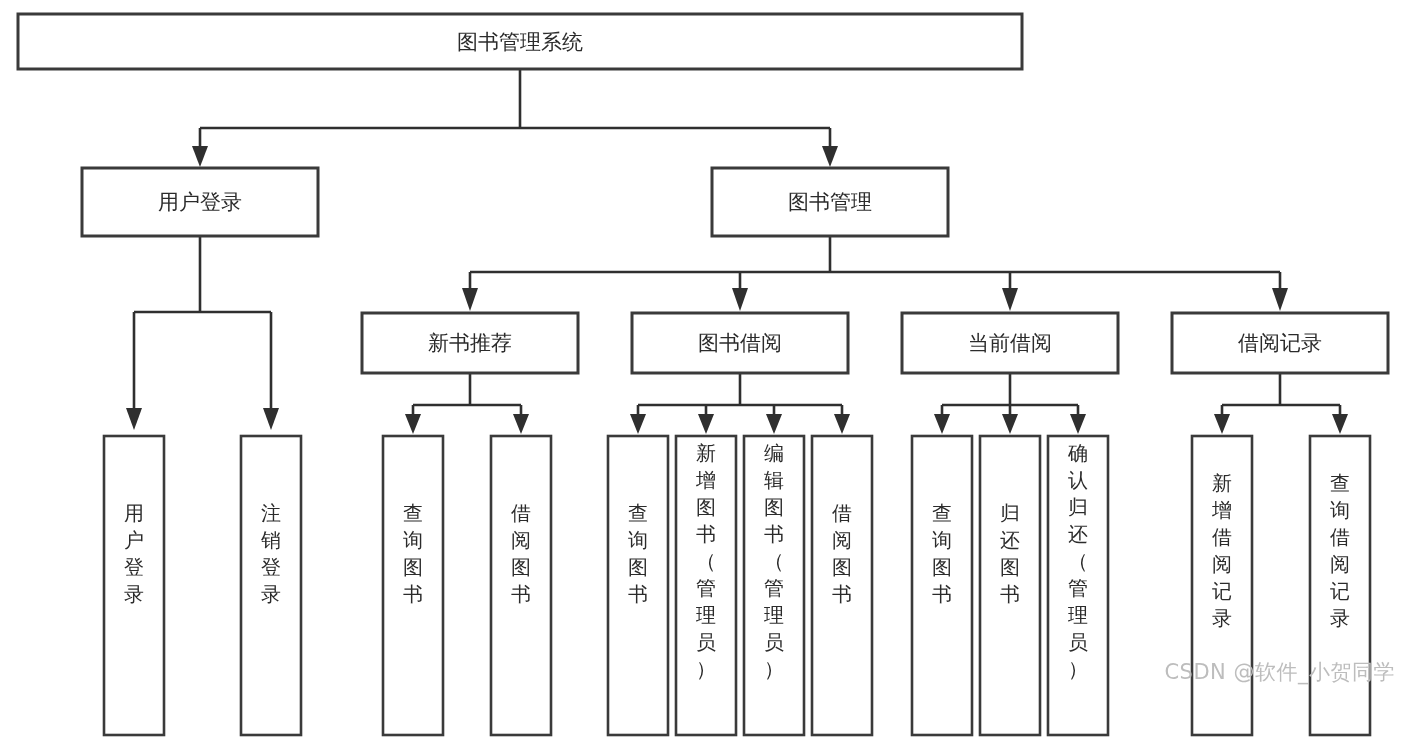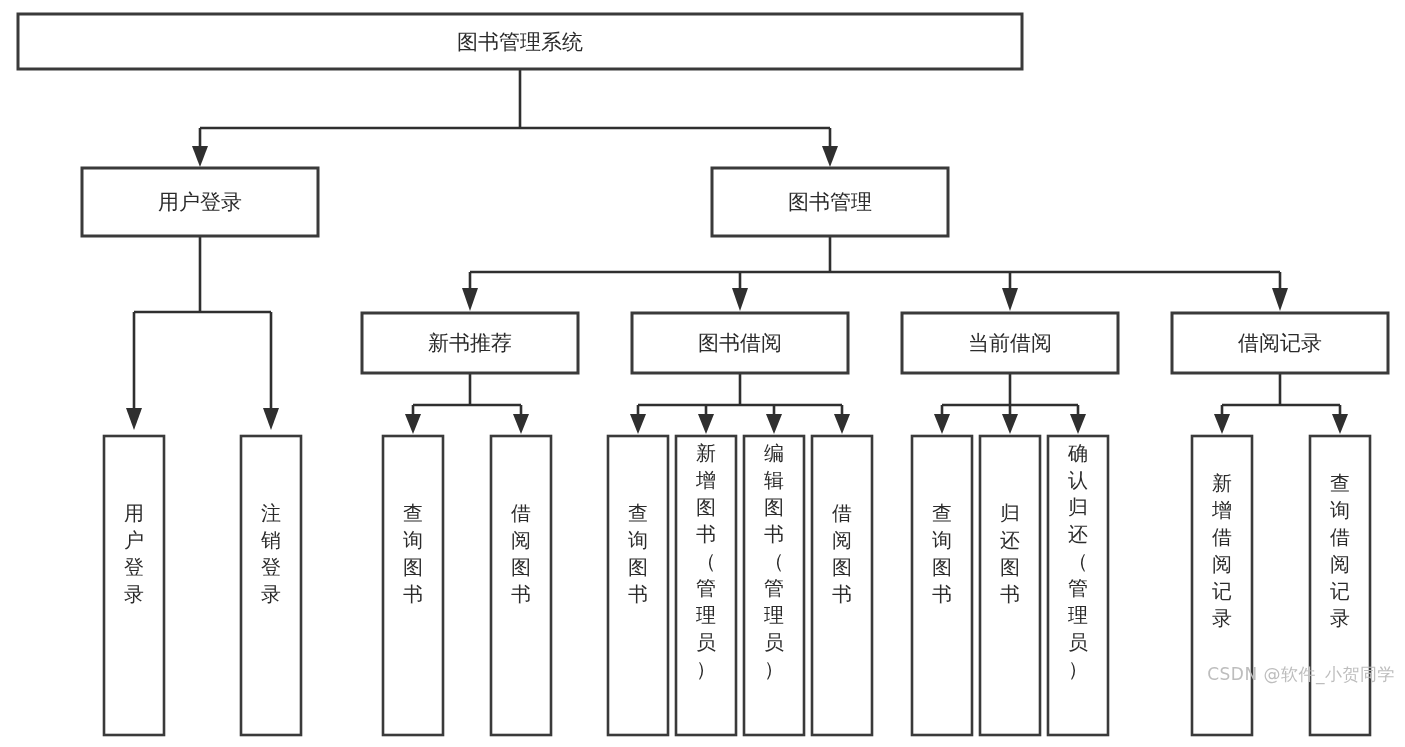--- a/index.html
+++ b/index.html
@@ -64,7 +64,7 @@
     right: 10px;
     bottom: 6px;
     font-family: "DejaVu Sans", "Liberation Sans", sans-serif;
-    font-size: 17px;
+    font-size: 21px;
     color: #bdbdbd;
     white-space: nowrap;
     letter-spacing: 0.5px;

